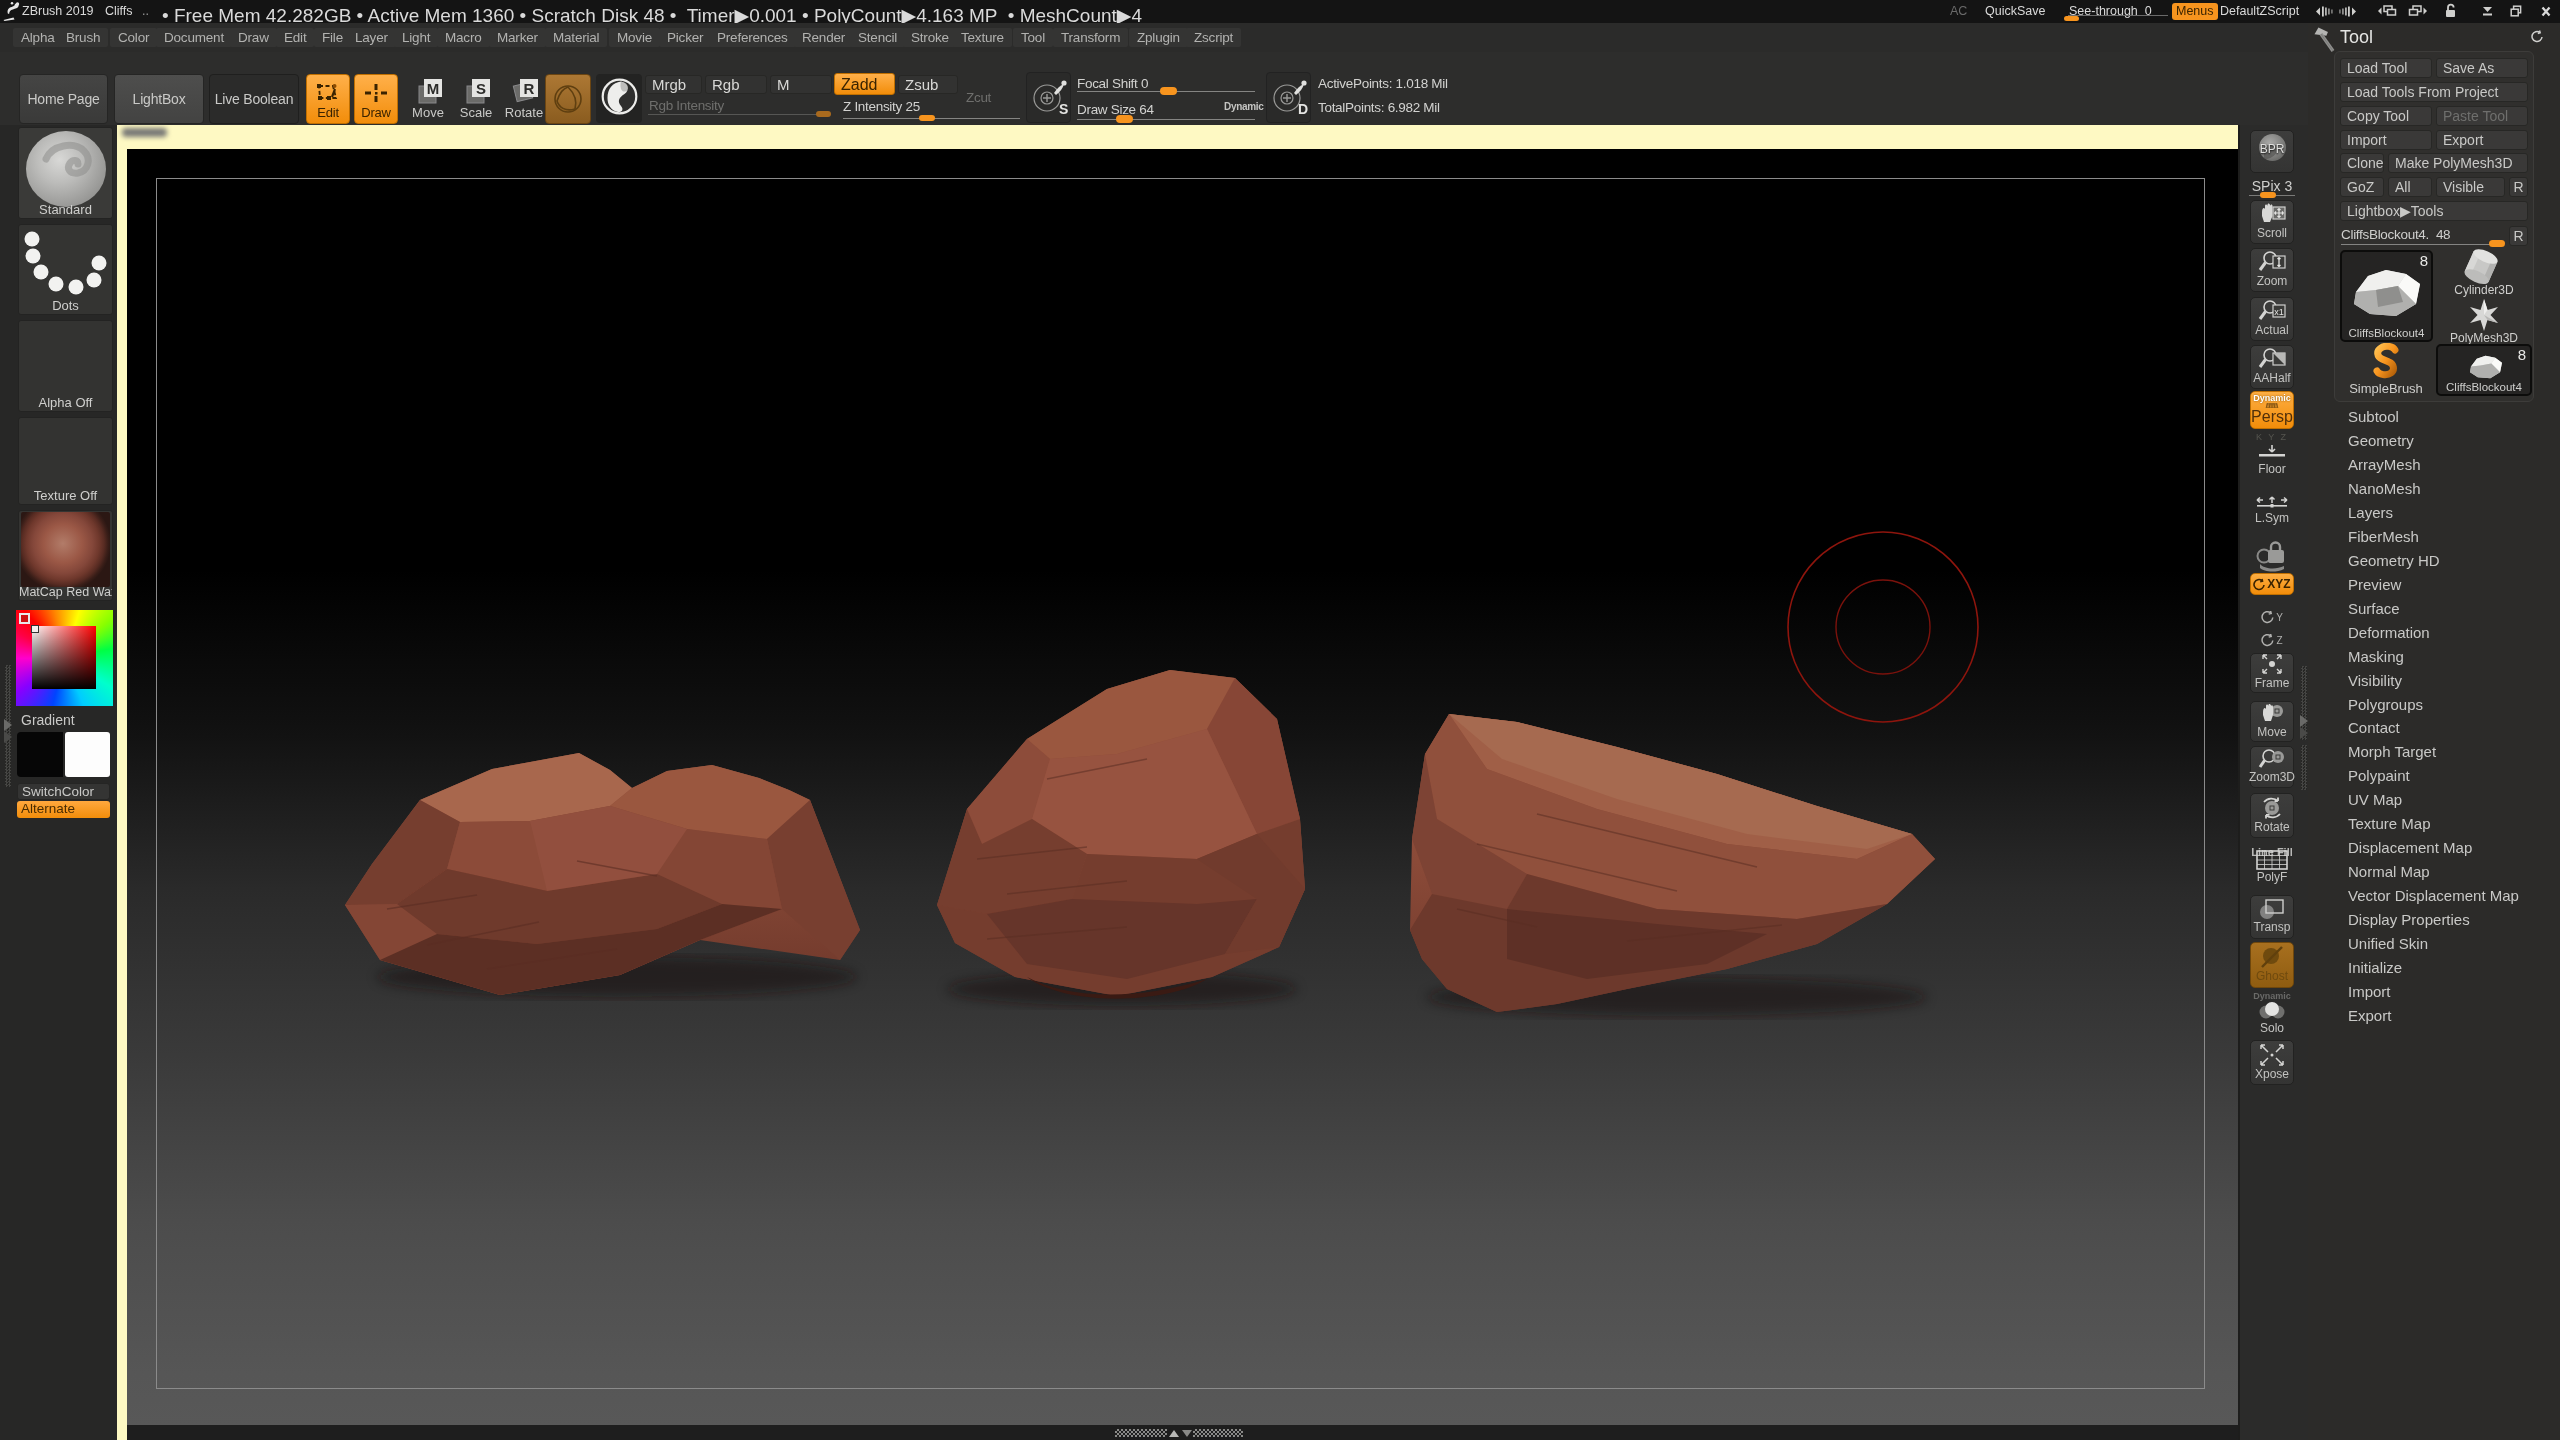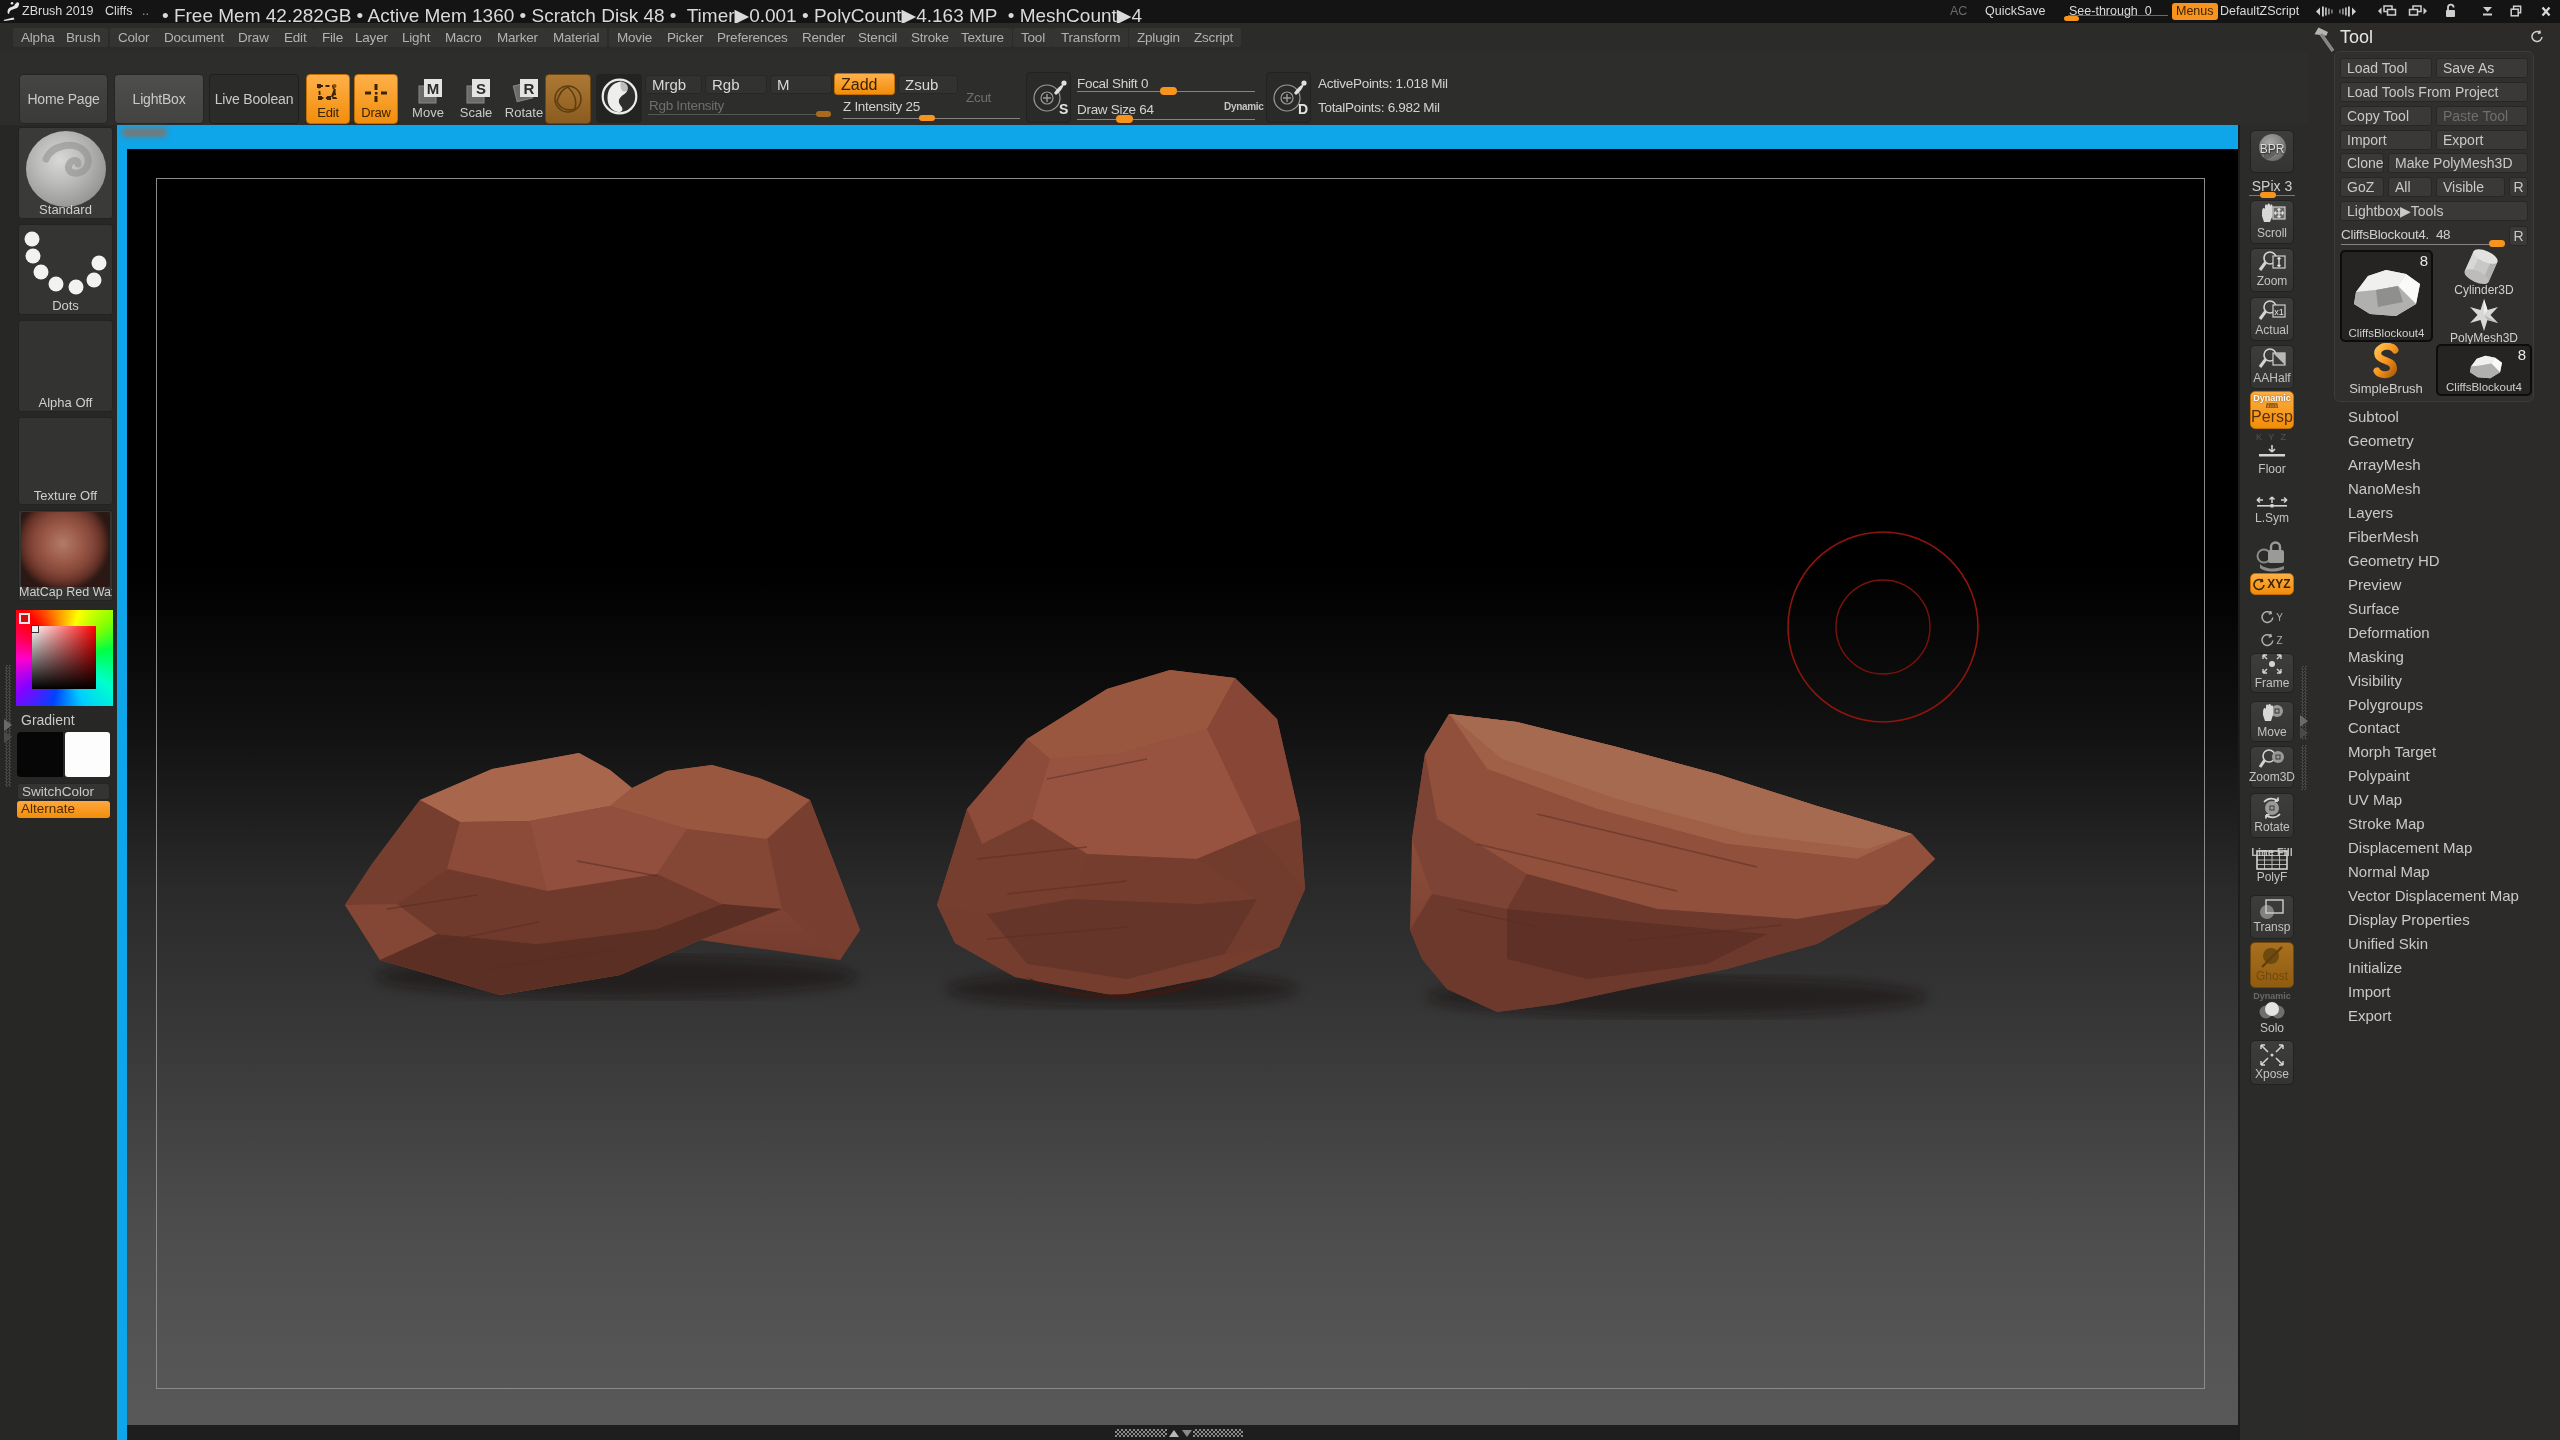--- a/index.html
+++ b/index.html
@@ -5,7 +5,7 @@
   * { margin:0; padding:0; box-sizing:border-box; }
   html,body { width:2560px; height:1440px; overflow:hidden; background:#232322; font-family:"Liberation Sans", sans-serif; }
   .abs { position:absolute; }
-  #root { position:relative; width:2560px; height:1440px; background:#0ea5e9; }
+  #root { position:relative; width:2560px; height:1440px; background:#fef9c3; }
 
   
   #titlebar { left:0; top:0; width:2560px; height:23px; background:#141414; color:#dadada; font-size:12.5px; }

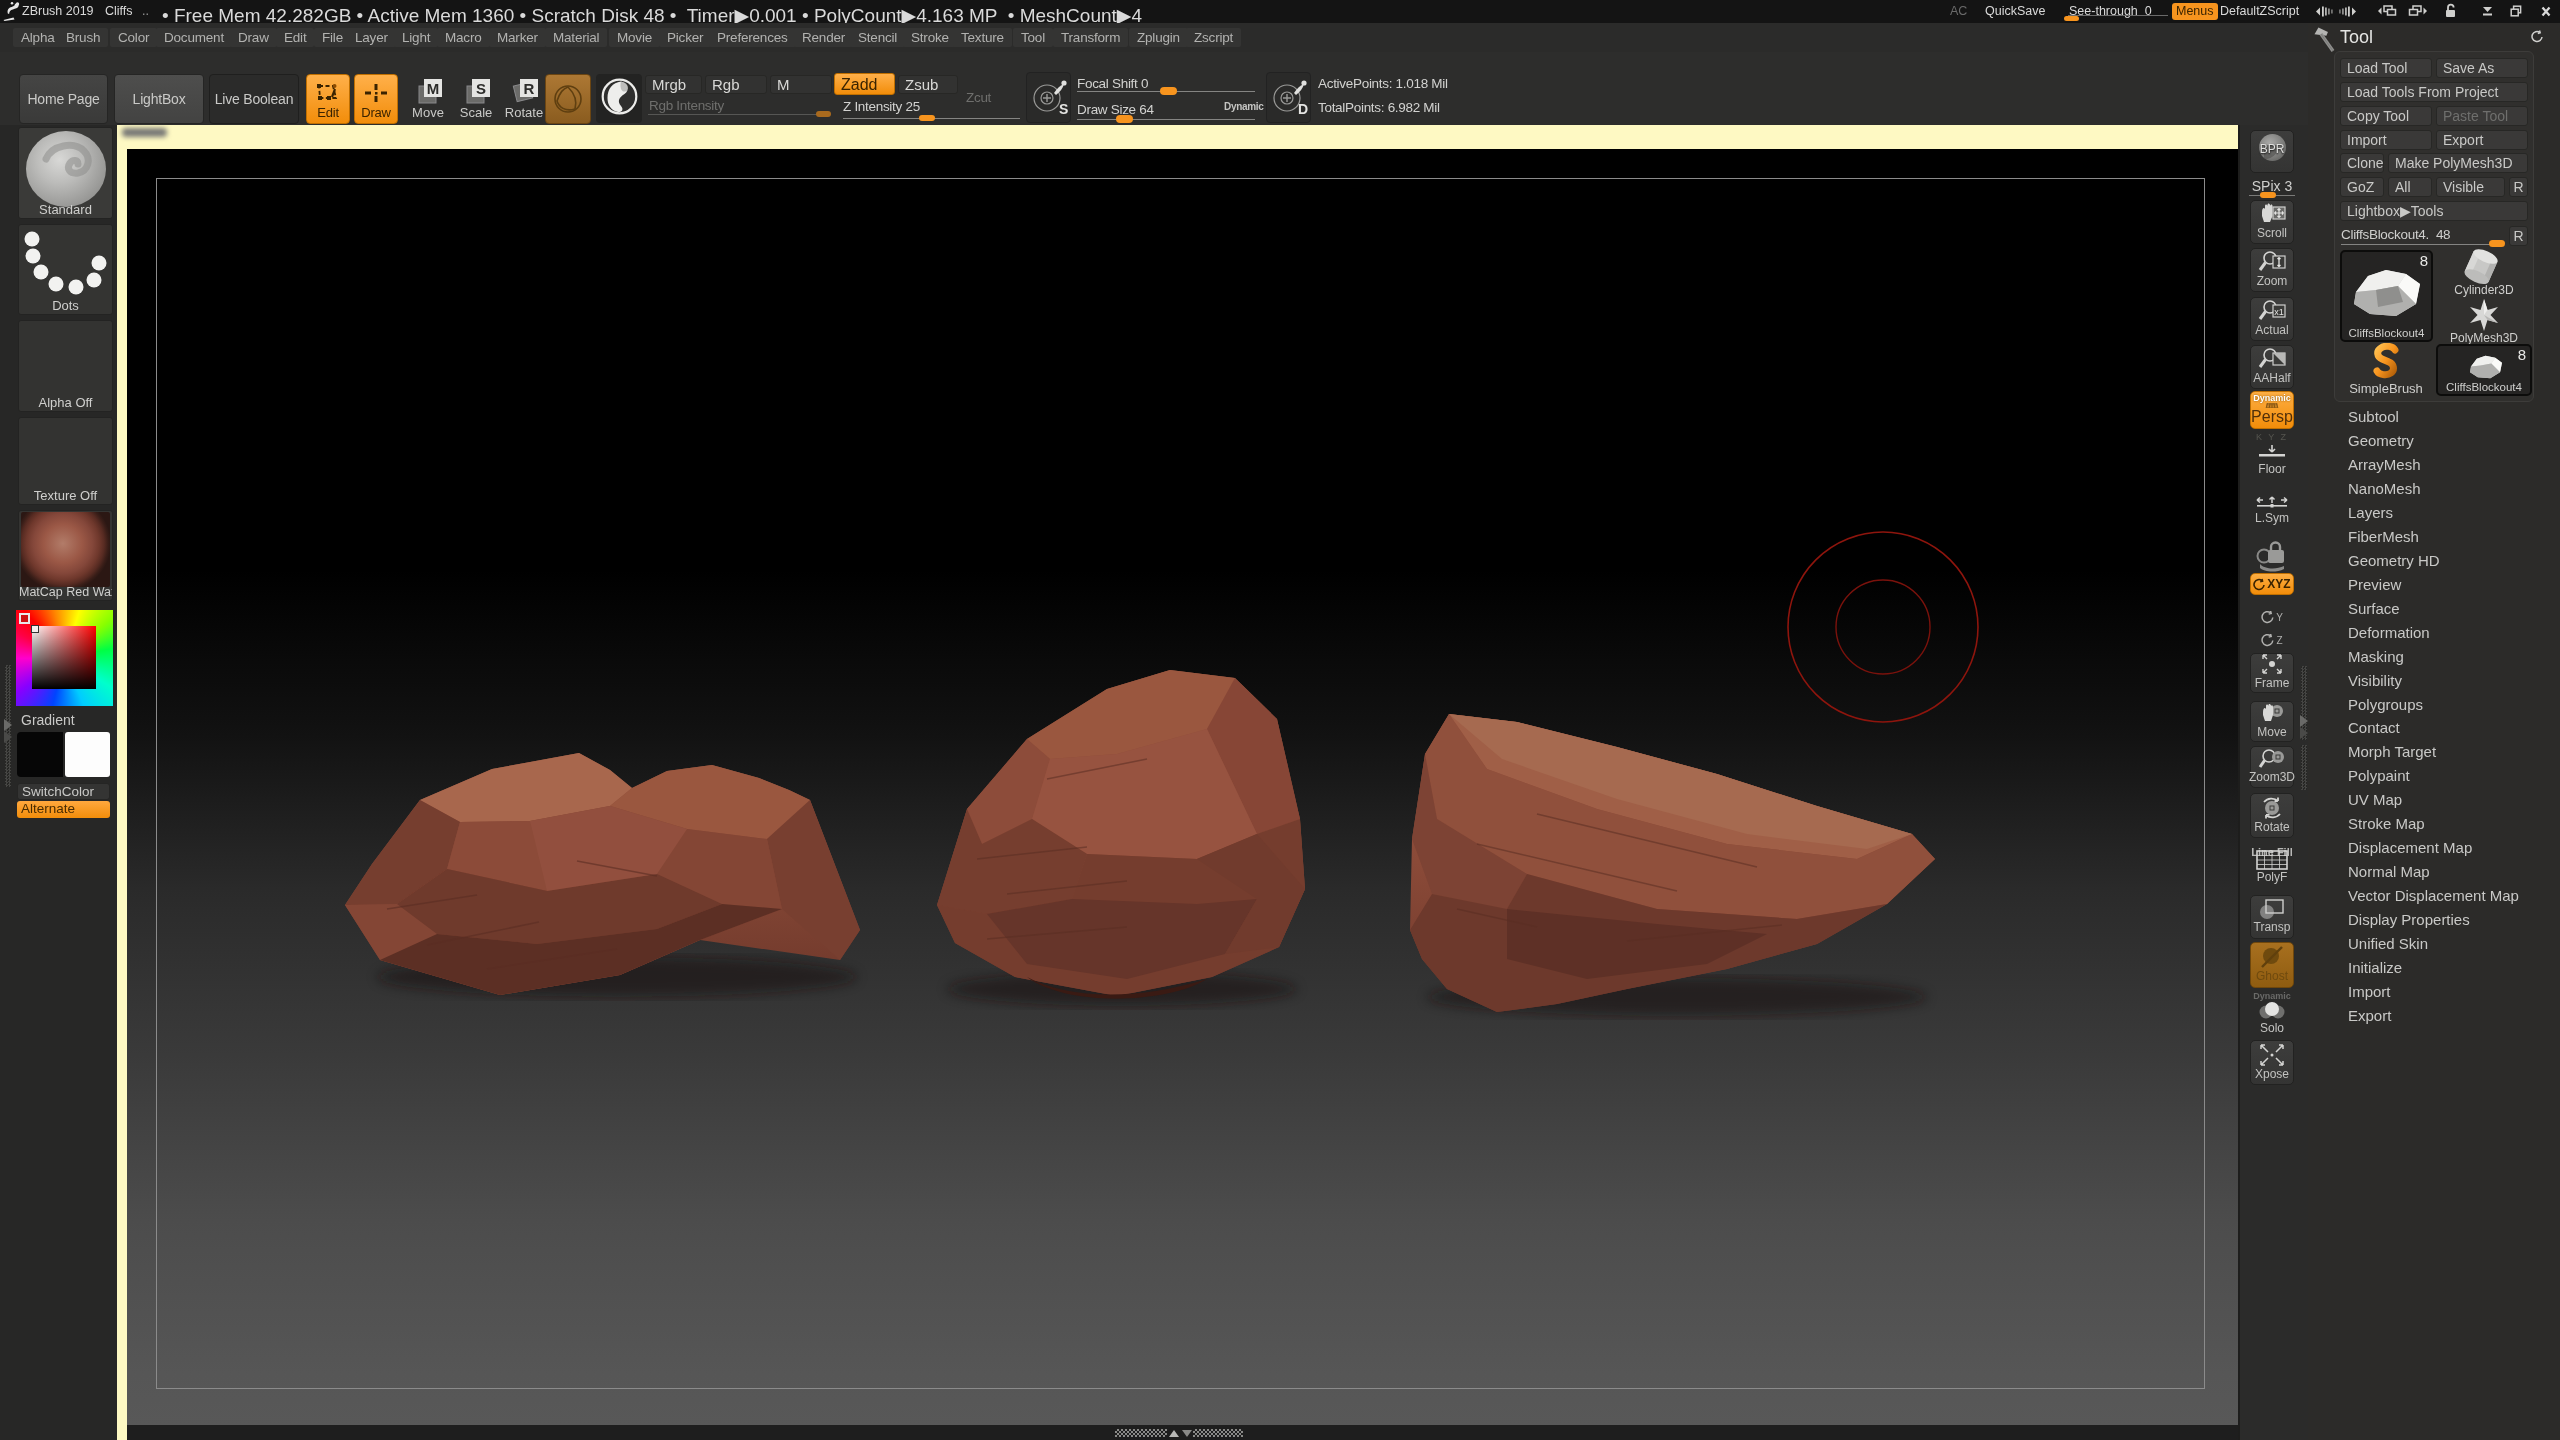--- a/index.html
+++ b/index.html
@@ -641,7 +641,7 @@
     <div class="sect" style="top:720px">Morph Target</div>
     <div class="sect" style="top:744px">Polypaint</div>
     <div class="sect" style="top:768px">UV Map</div>
-    <div class="sect" style="top:792px">Stroke Map</div>
+    <div class="sect" style="top:792px">Texture Map</div>
     <div class="sect" style="top:816px">Displacement Map</div>
     <div class="sect" style="top:840px">Normal Map</div>
     <div class="sect" style="top:864px">Vector Displacement Map</div>

